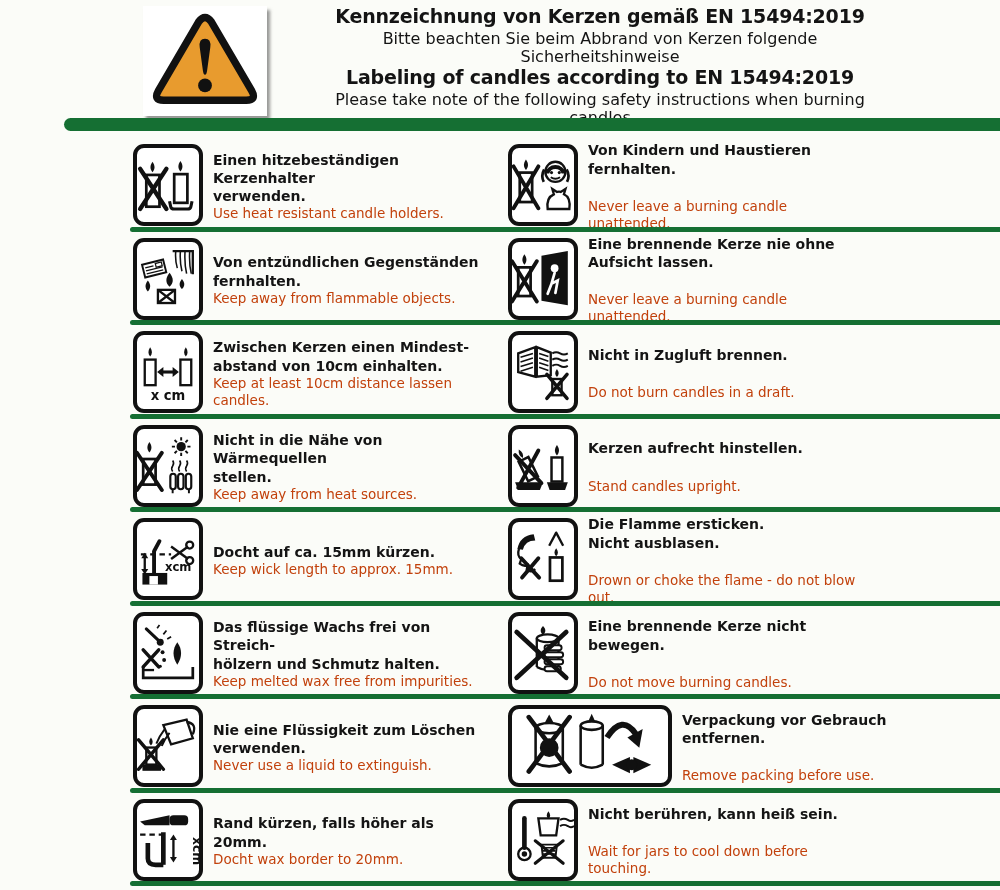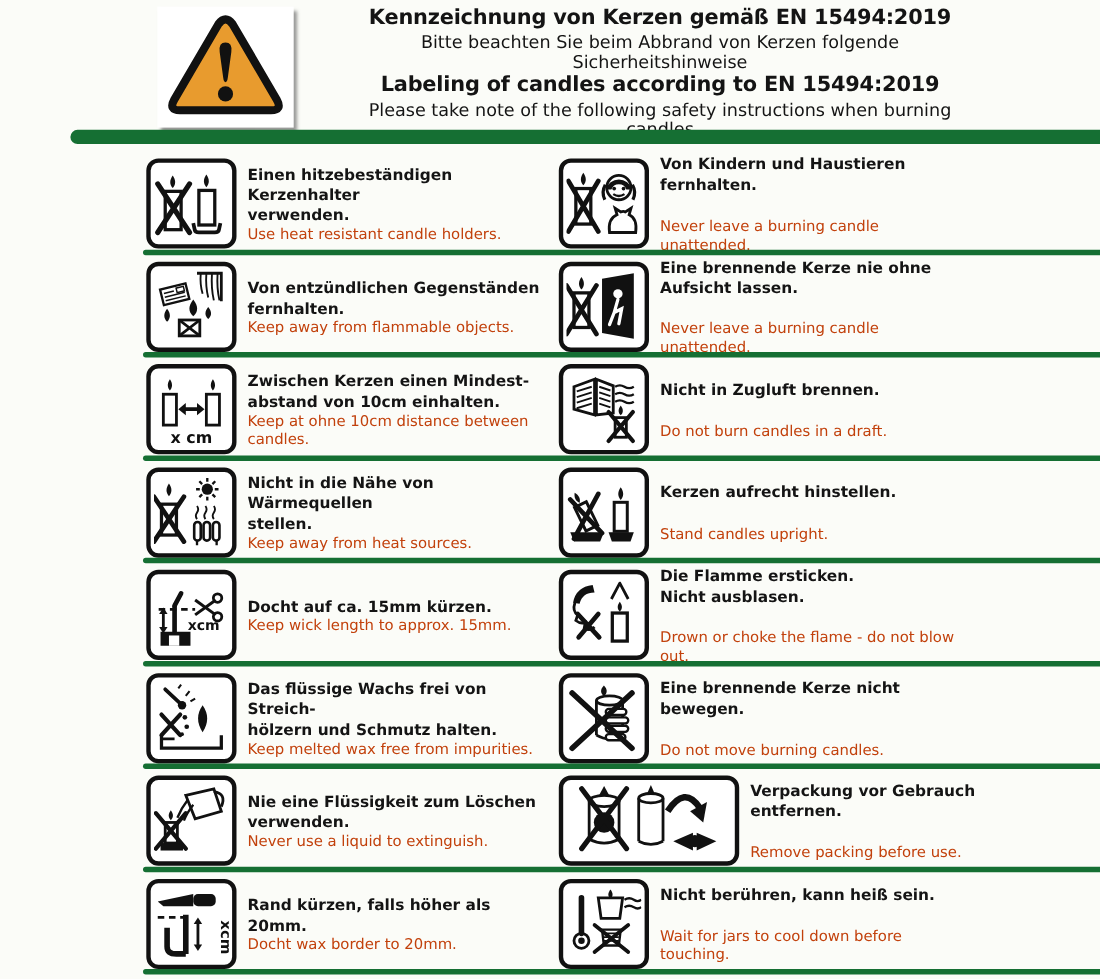--- a/index.html
+++ b/index.html
@@ -187,7 +187,7 @@
       <div class="texts">
         <div class="de">Zwischen Kerzen einen Mindest-
 abstand von 10cm einhalten.</div>
-        <div class="en">Keep at ohne 10cm distance between
+        <div class="en">Keep at least 10cm distance lassen
 candles.</div>
       </div>
     </div>

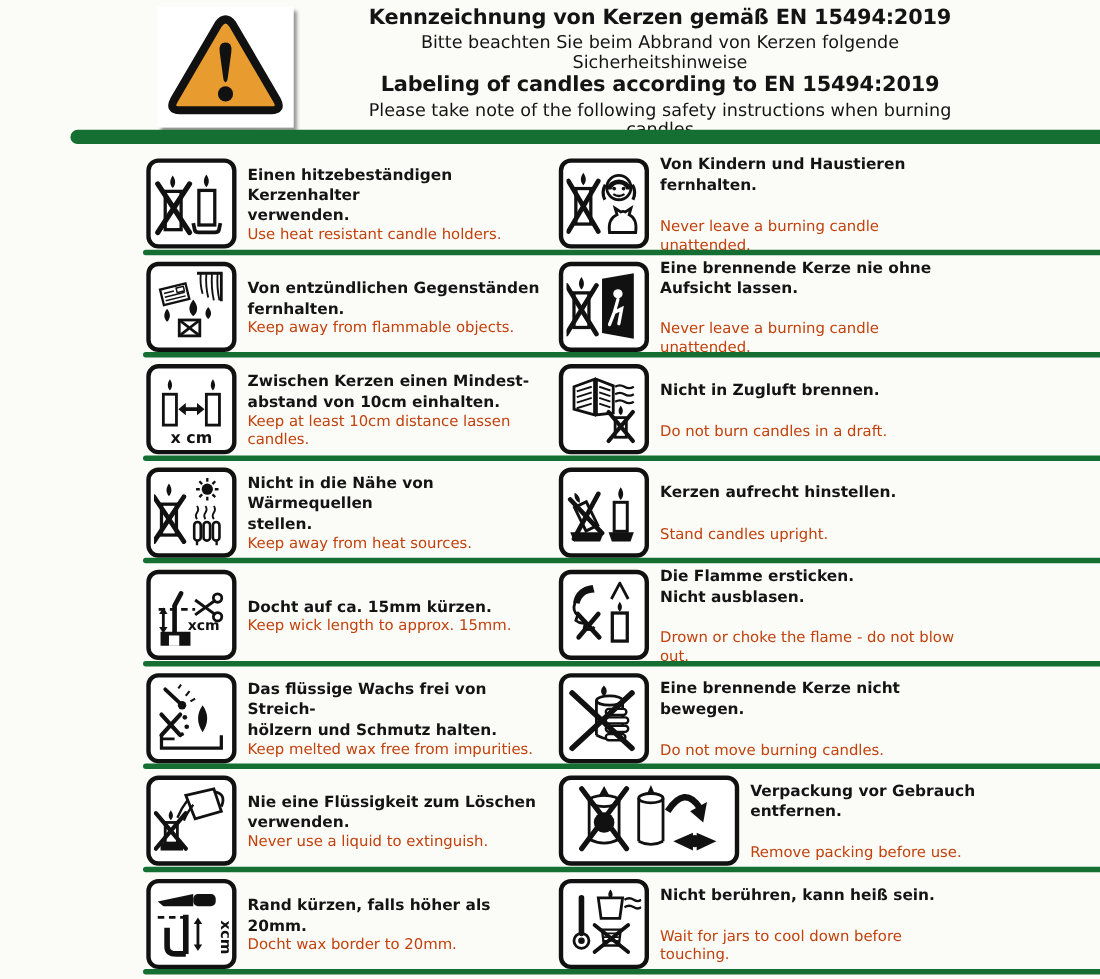--- a/index.html
+++ b/index.html
@@ -38,7 +38,7 @@
   .item { display:flex; gap:10px; }
   .item.left-col { width:375px; flex:none; }
   .icon-box {
-    width:82px; height:82px; flex:none; box-sizing:border-box;
+    width:70px; height:82px; flex:none; box-sizing:border-box;
     border:4px solid #111; border-radius:11px; background:#fff;
     display:flex; align-items:center; justify-content:center;
   }

